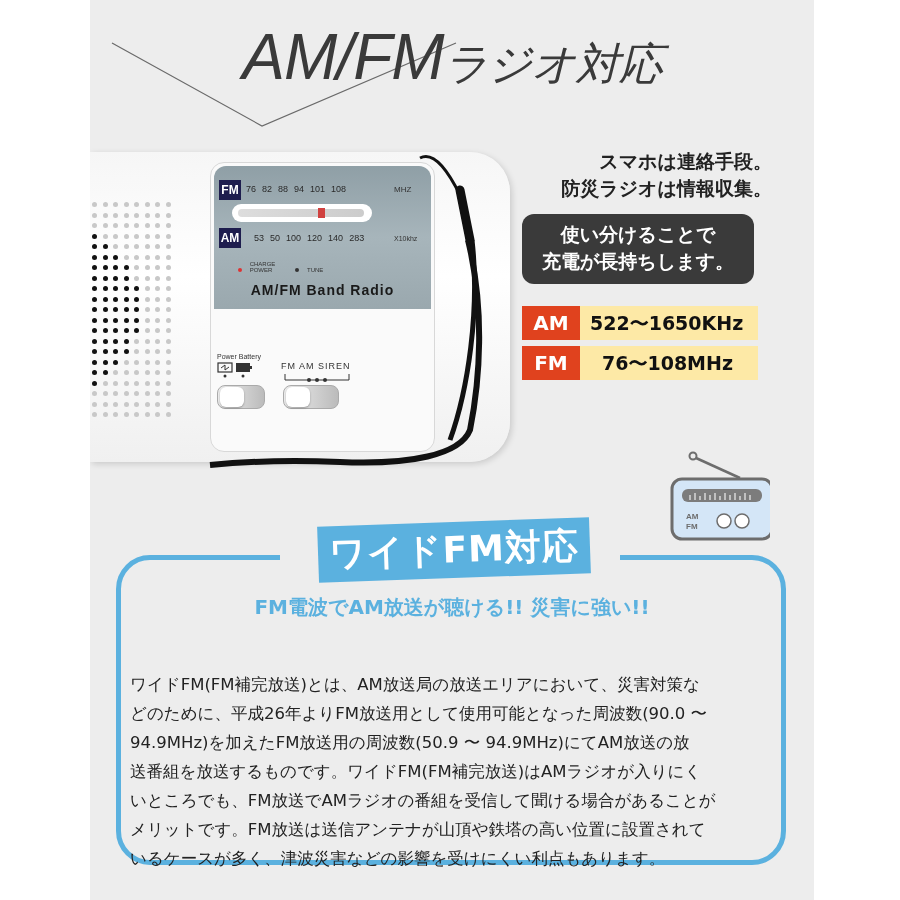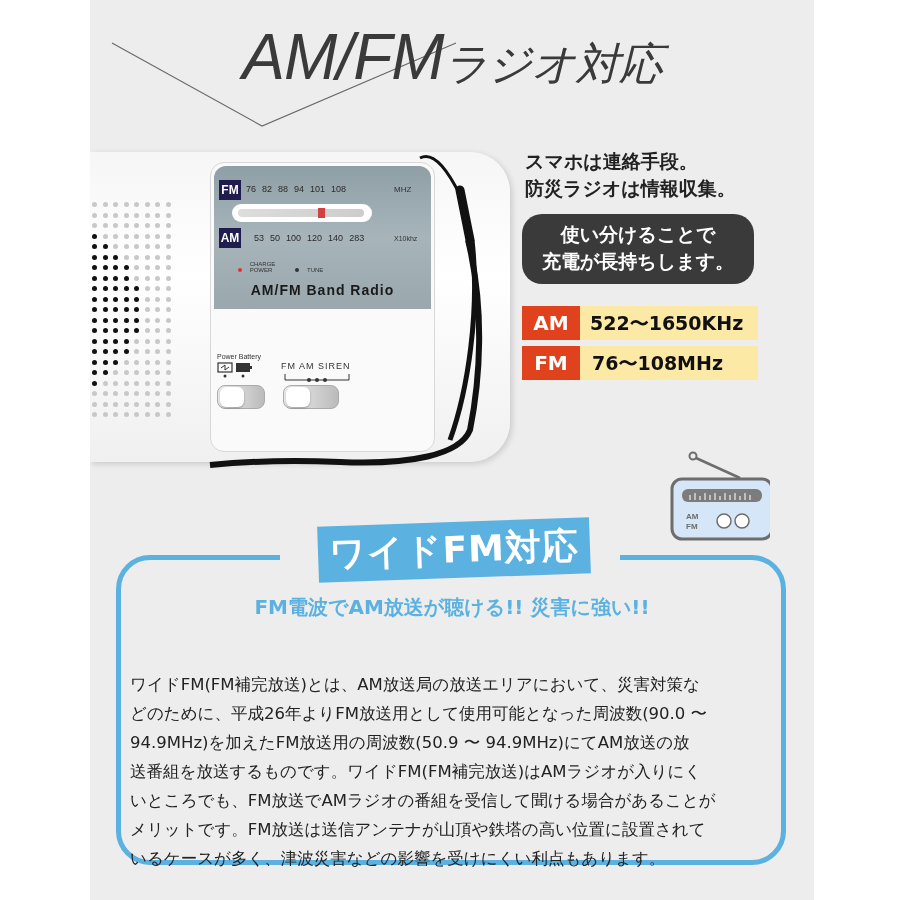--- a/index.html
+++ b/index.html
@@ -40,7 +40,7 @@
   .strap { position: absolute; left: 0; top: 0; width: 724px; height: 520px; pointer-events: none; }
 
   
-  .copy1 { position: absolute; left: 435px; top: 148px; width: 260px; text-align: left; font-size: 19px; font-weight: bold; color: #222; line-height: 27px; }
+  .copy1 { position: absolute; left: 422px; top: 148px; width: 260px; text-align: right; font-size: 19px; font-weight: bold; color: #222; line-height: 27px; }
   .copy-box { position: absolute; left: 432px; top: 214px; width: 232px; height: 70px; background: #3a3a3a; color: #fff; border-radius: 20px; text-align: center; font-size: 19px; font-weight: bold; line-height: 27px; padding-top: 7px; }
 
   .spec-row { position: absolute; left: 432px; width: 236px; height: 34px; display: flex; }

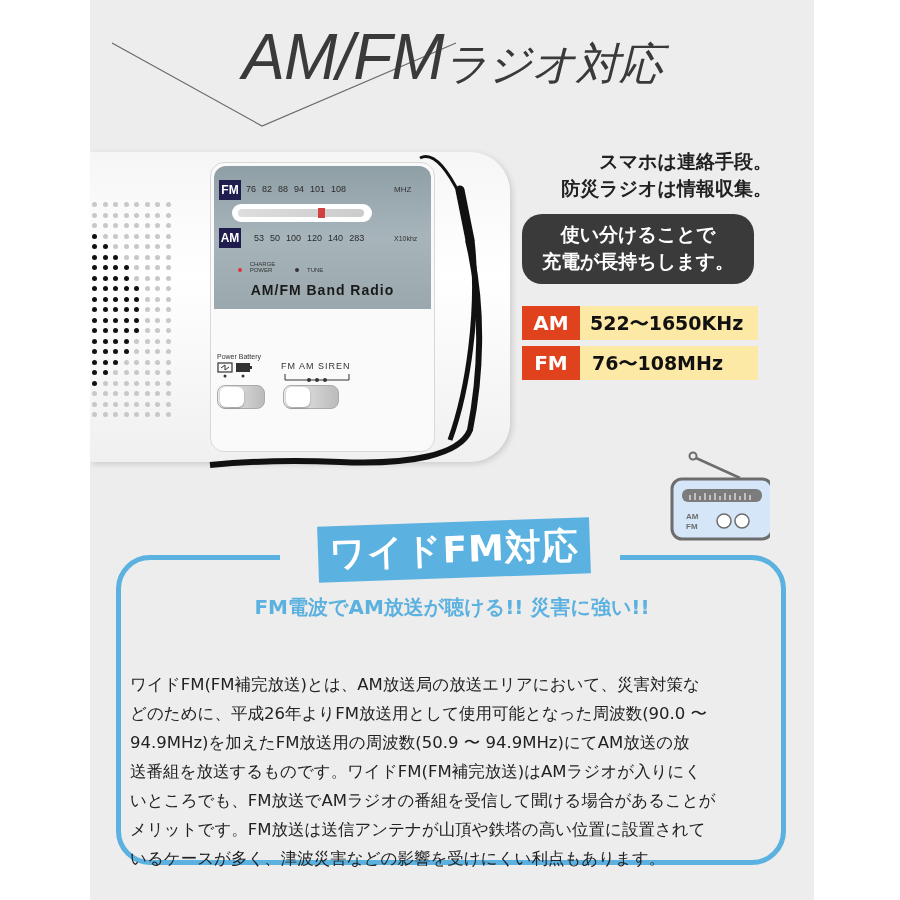--- a/index.html
+++ b/index.html
@@ -41,7 +41,7 @@
 
   
   .copy1 { position: absolute; left: 422px; top: 148px; width: 260px; text-align: right; font-size: 19px; font-weight: bold; color: #222; line-height: 27px; }
-  .copy-box { position: absolute; left: 432px; top: 214px; width: 232px; height: 70px; background: #3a3a3a; color: #fff; border-radius: 20px; text-align: center; font-size: 19px; font-weight: bold; line-height: 27px; padding-top: 7px; }
+  .copy-box { position: absolute; left: 432px; top: 214px; width: 232px; height: 70px; background: #3a3a3a; color: #fff; border-radius: 12px; text-align: center; font-size: 19px; font-weight: bold; line-height: 27px; padding-top: 7px; }
 
   .spec-row { position: absolute; left: 432px; width: 236px; height: 34px; display: flex; }
   .spec-tag { width: 58px; background: #e0421e; color: #fff; font-size: 20px; font-weight: bold; text-align: center; line-height: 34px; }

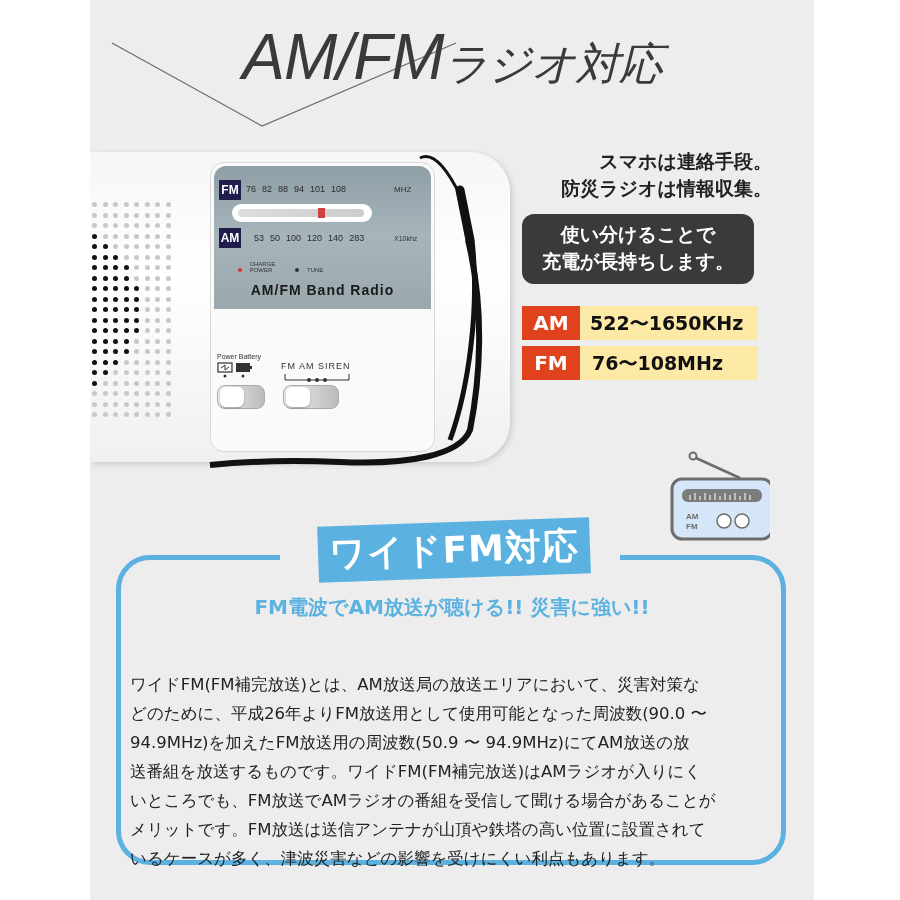--- a/index.html
+++ b/index.html
@@ -322,7 +322,7 @@
   </div>
   <div class="spec-row" style="top:346px;">
     <div class="spec-tag">FM</div>
-    <div class="spec-val" style="padding-left:12px;">76〜108MHz</div>
+    <div class="spec-val" style="padding-left:22px;">76〜108MHz</div>
   </div>
 
 

